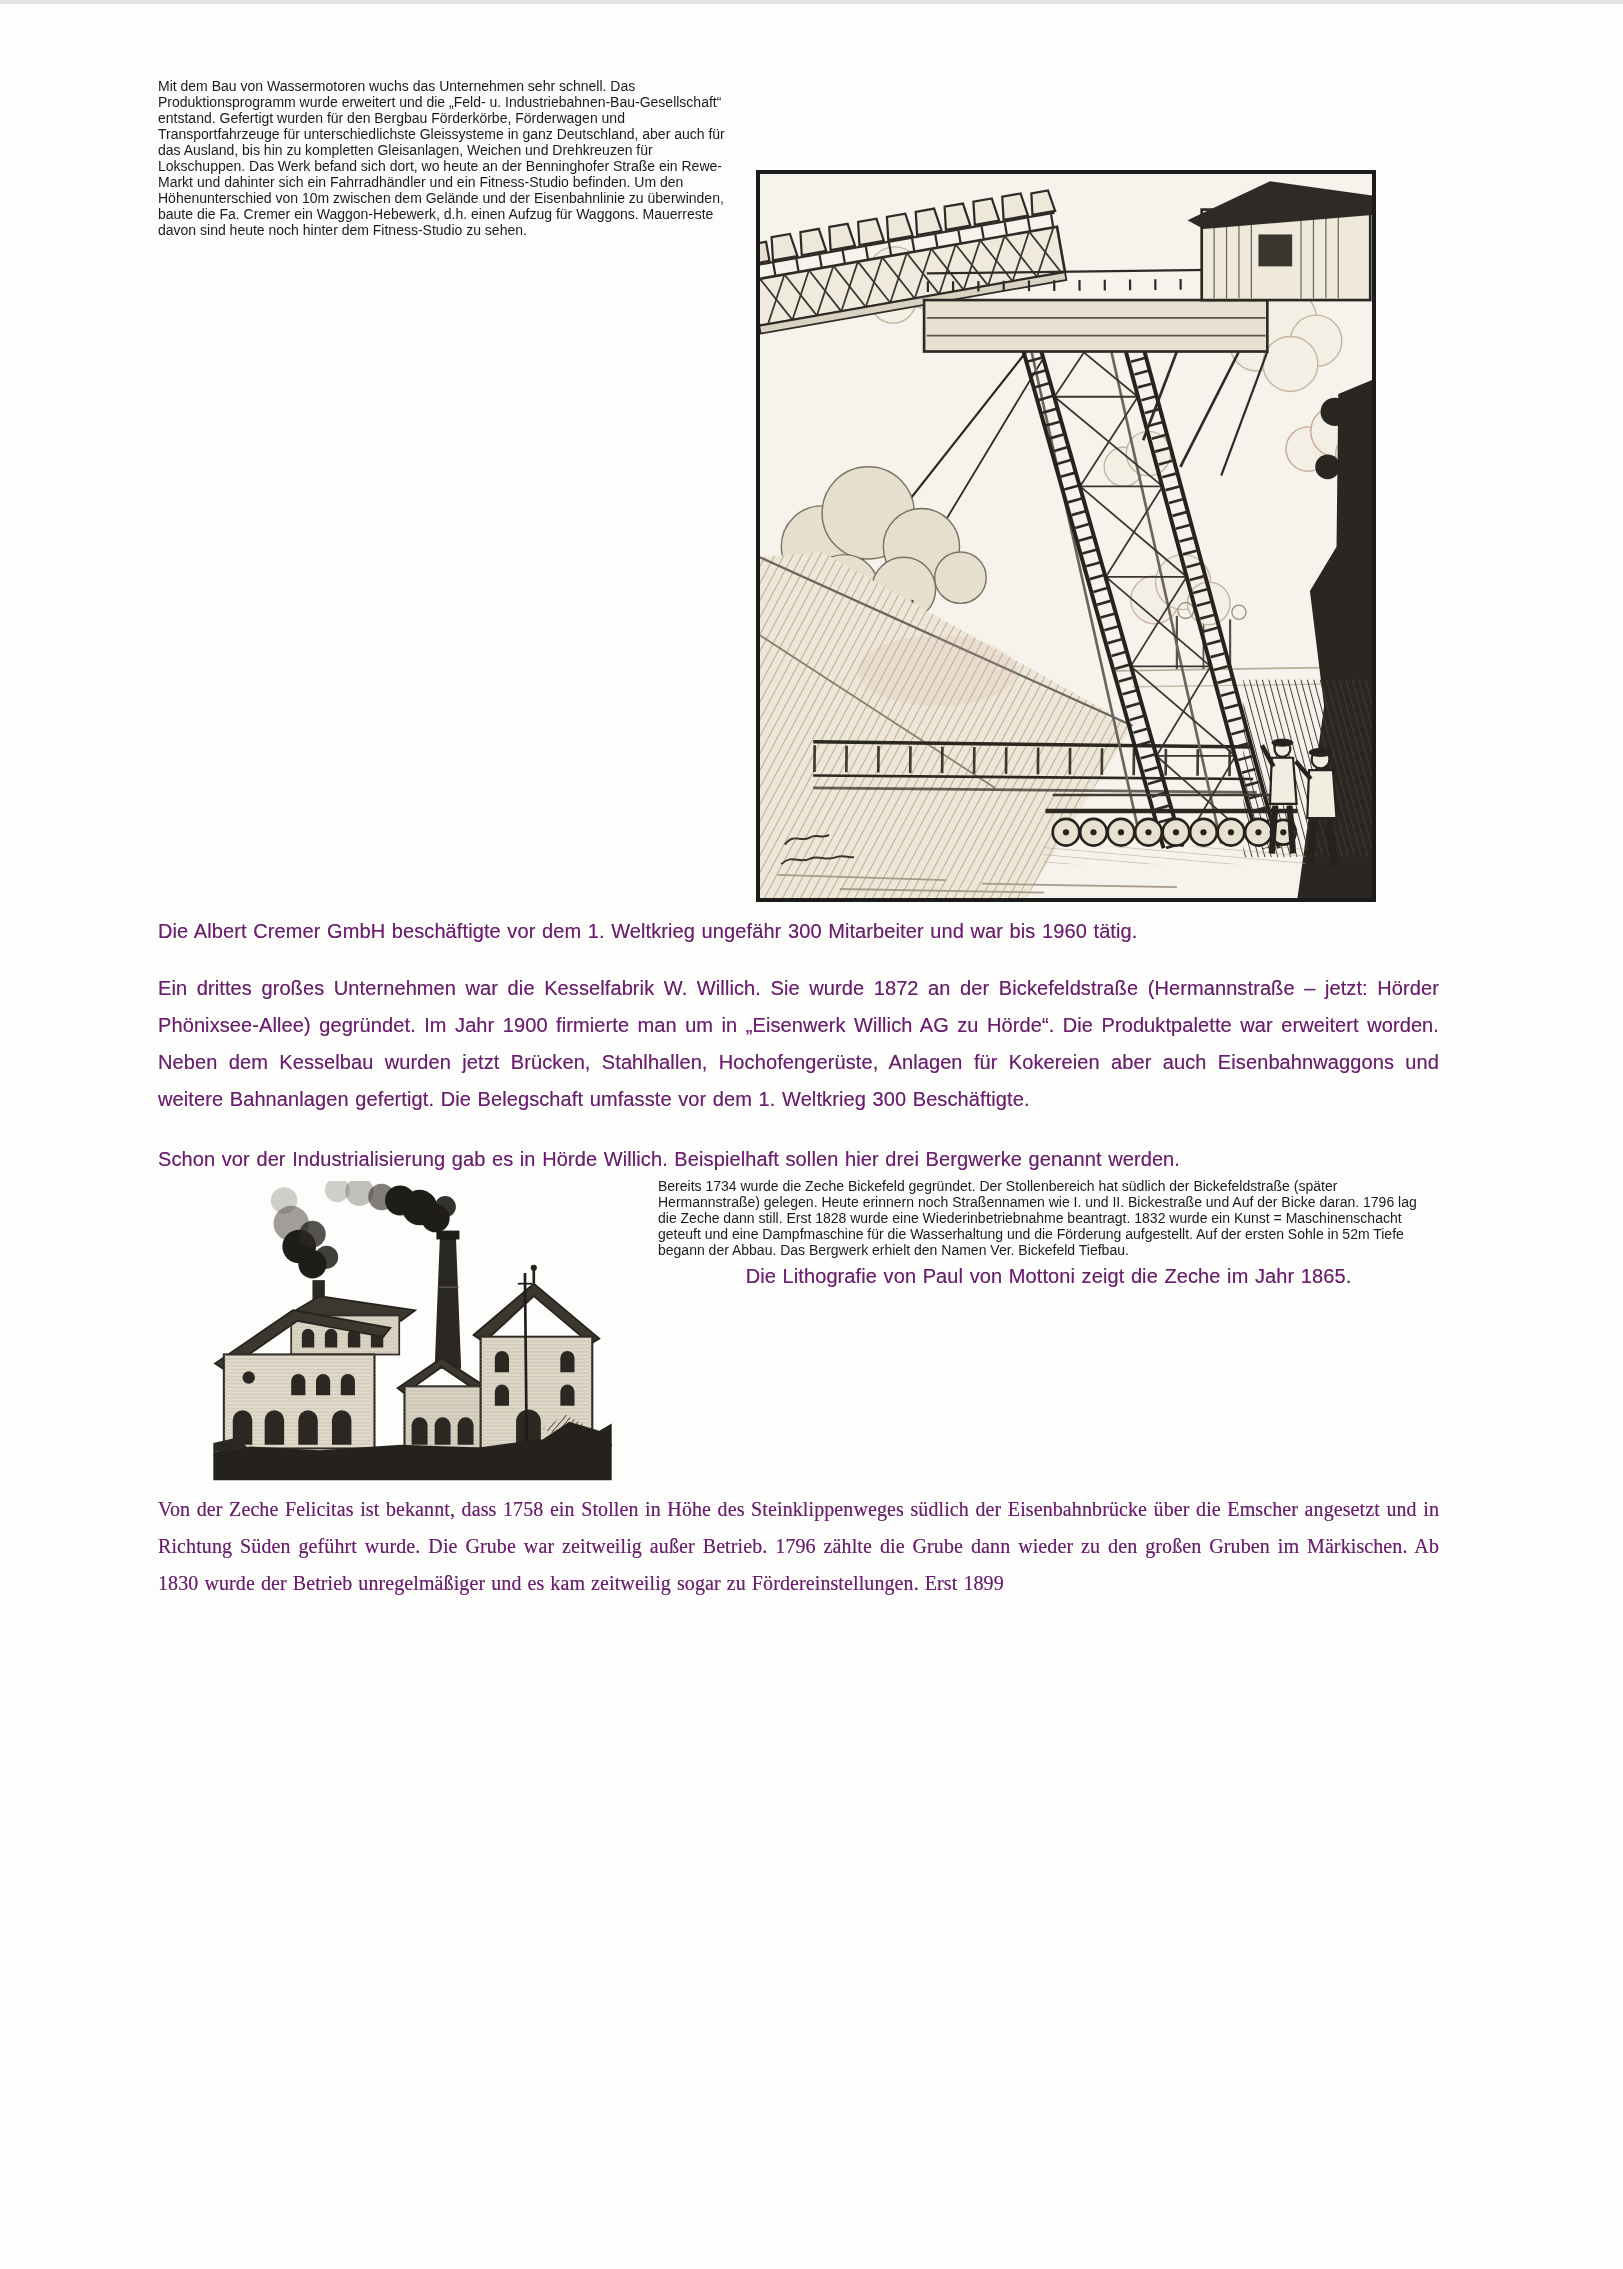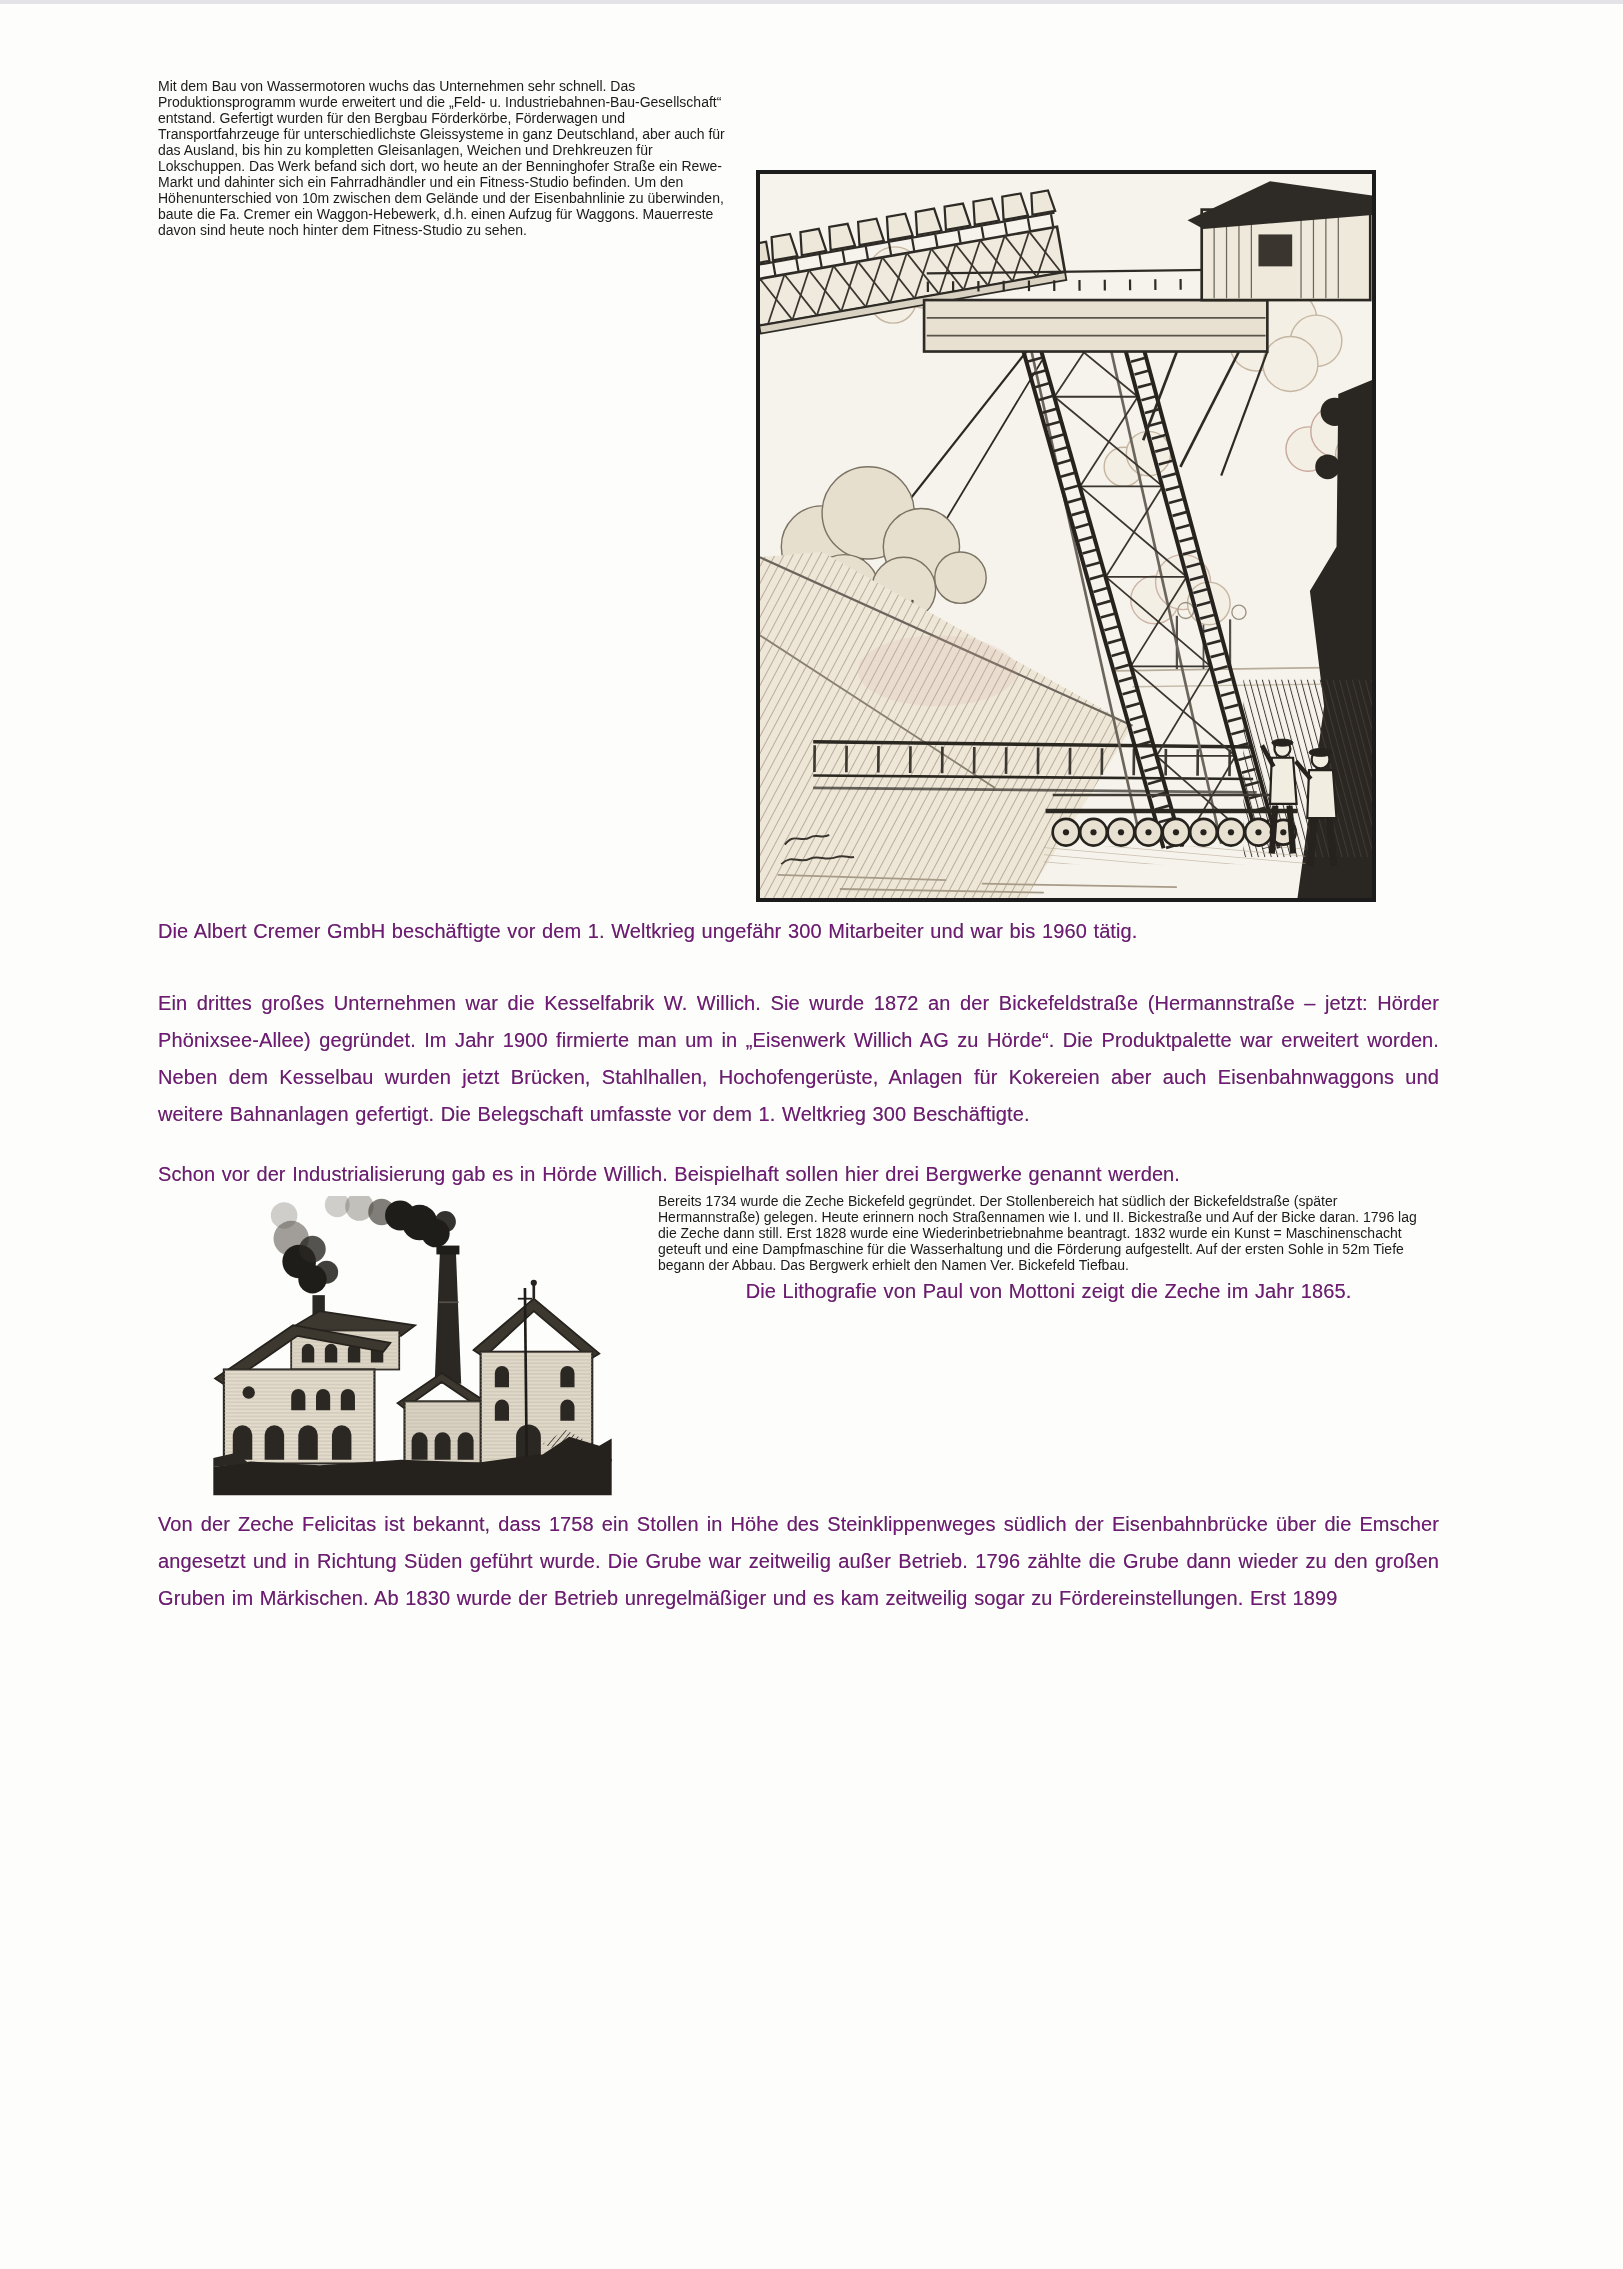--- a/index.html
+++ b/index.html
@@ -27,7 +27,7 @@
     color:#701a75;
     text-shadow:0 0 0.4px rgba(20,20,20,0.5);
   }
-  p.gap-large{margin-top:35px;}
+  p.gap-large{margin-top:20px;}
   p.gap-small{margin-top:23px;}
   p.gap-tiny{margin-top:17.7px;}
   p.left-line{text-align:center;}

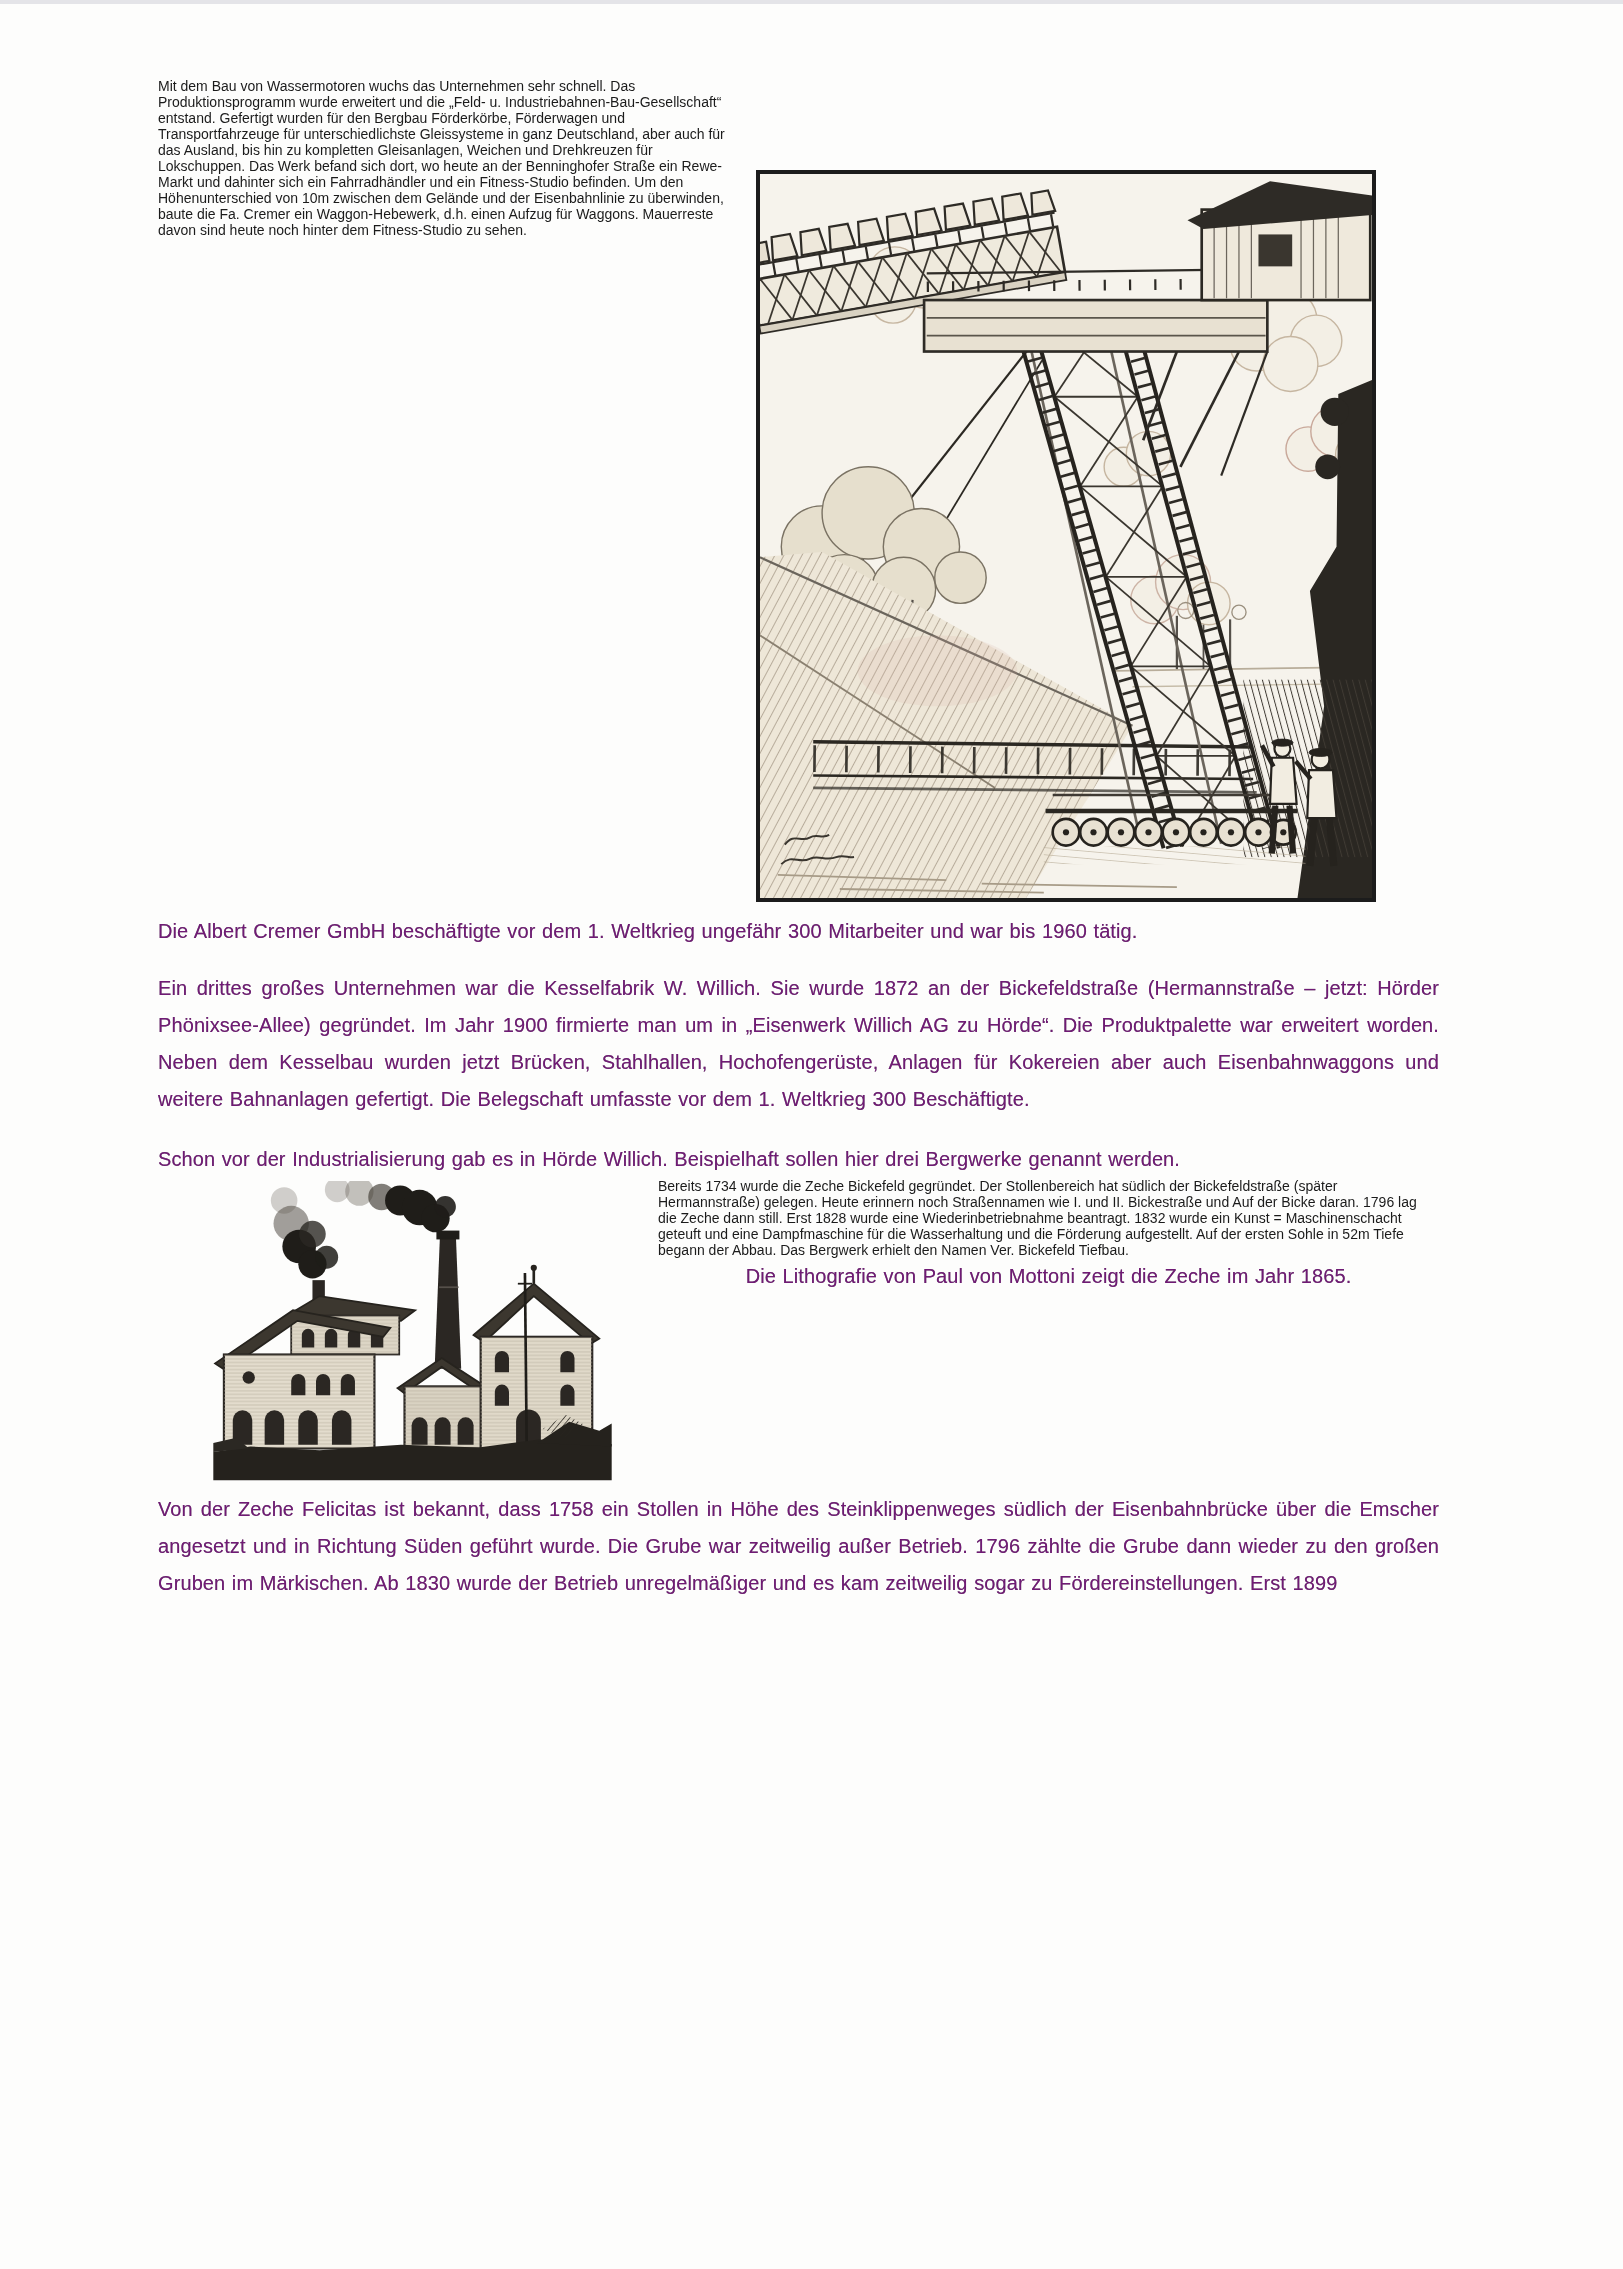--- a/index.html
+++ b/index.html
@@ -29,7 +29,7 @@
   }
   p.gap-large{margin-top:20px;}
   p.gap-small{margin-top:23px;}
-  p.gap-tiny{margin-top:17.7px;}
+  p.gap-tiny{margin-top:17.7px;font-family:Liberation Serif, serif;}
   p.left-line{text-align:center;}
   p.clear{clear:both;}
   figure{margin:0;padding:0;}

